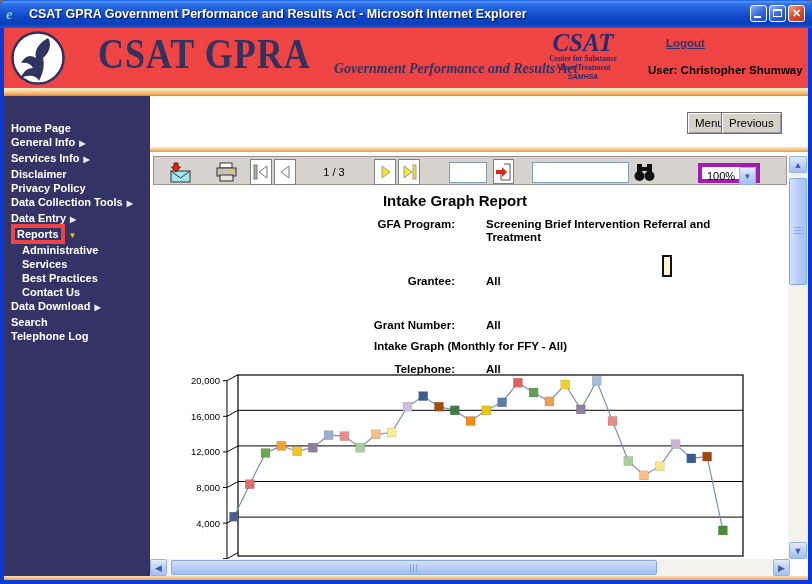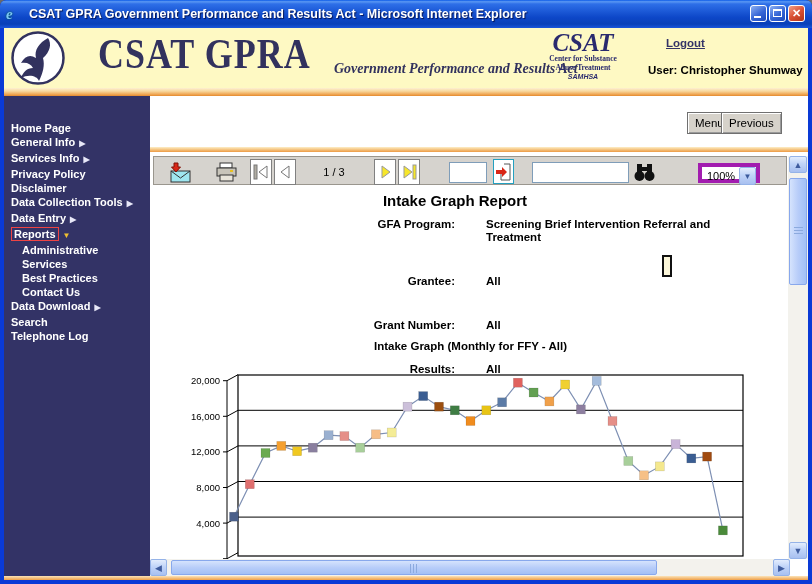--- a/index.html
+++ b/index.html
@@ -23,7 +23,7 @@
   .glyph-x{position:absolute;left:0;top:0;width:100%;height:100%;color:#fff;font-size:11px;line-height:15px;
     text-align:center;font-weight:bold;}
   
-  .header{position:absolute;top:28px;left:4px;right:4px;height:60px;background:#fef9c3;}
+  .header{position:absolute;top:28px;left:4px;right:4px;height:60px;background:#ef4444;}
   .hhs-logo{position:absolute;left:6px;top:2px;}
   .brand{position:absolute;left:94px;top:2px;font-family:"Liberation Serif",serif;font-weight:bold;
     font-size:36px;letter-spacing:1px;color:#32325e;transform:scaleY(1.15);transform-origin:top left;white-space:nowrap;}

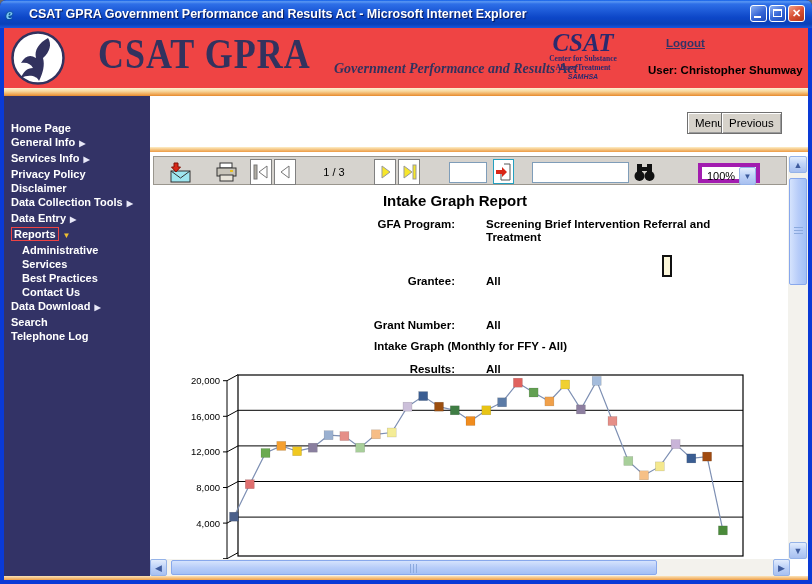--- a/index.html
+++ b/index.html
@@ -141,8 +141,8 @@
       <div class="side-item"><span>Home Page</span></div>
       <div class="side-item"><span>General Info</span><span class="arrow-r">▶</span></div>
       <div class="side-item"><span>Services Info</span><span class="arrow-r">▶</span></div>
+      <div class="side-item"><span>Disclaimer</span></div>
       <div class="side-item"><span>Privacy Policy</span></div>
-      <div class="side-item"><span>Disclaimer</span></div>
       <div class="side-item"><span>Data Collection Tools</span><span class="arrow-r">▶</span></div>
       <div class="side-item"><span>Data Entry</span><span class="arrow-r">▶</span></div>
       <div class="side-item"><span class="hl">Reports</span><span class="arrow-d">▼</span></div>

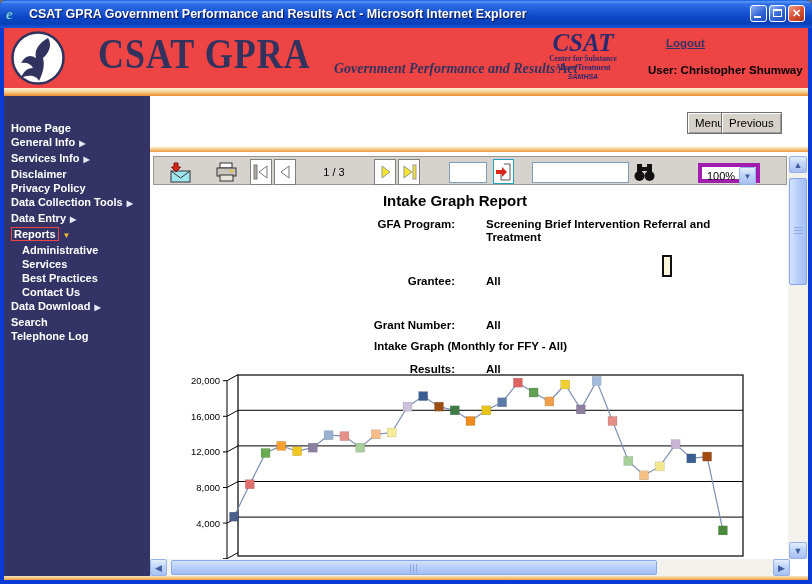--- a/index.html
+++ b/index.html
@@ -44,7 +44,7 @@
   .side-sub{padding-left:11px;}
   .arrow-r{font-size:8px;margin-left:4px;color:#e8e8f8;}
   .arrow-d{font-size:8px;margin-left:4px;color:#f0c030;}
-  .hl{border:1px solid #ef4444;padding:0 2px;}
+  .hl{border:4px solid #ef4444;padding:0 2px;}
   
   .content{position:absolute;left:150px;top:96px;right:4px;bottom:8px;background:#fff;overflow:hidden;}
   .win-btn{position:absolute;top:16px;height:22px;background:#d6d2ca;border:1px solid #707070;

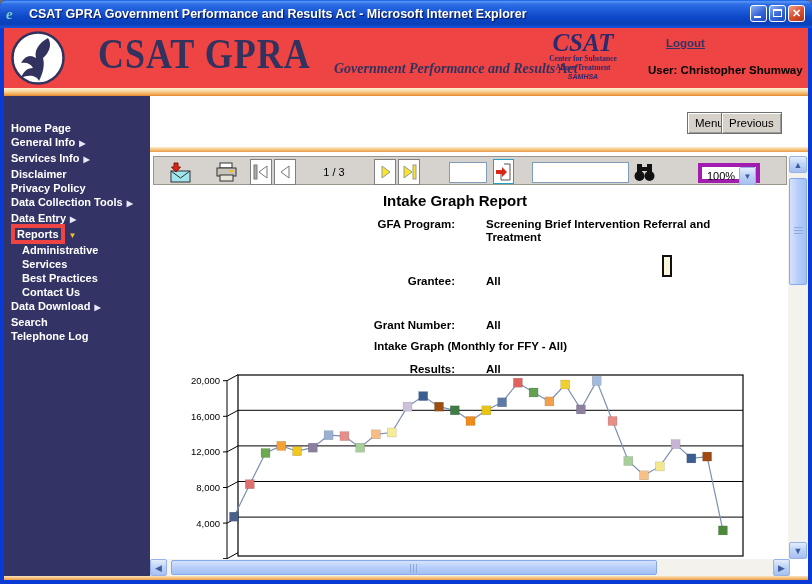--- a/index.html
+++ b/index.html
@@ -230,7 +230,7 @@
         <div class="fvalue">All</div>
         <div class="flabel">Grant Number:</div>
         <div class="fvalue">All</div>
-        <div class="flabel">Results:</div>
+        <div class="flabel">Telephone:</div>
         <div class="fvalue">All</div>
       </div>
     <div class="hl-box"></div>

